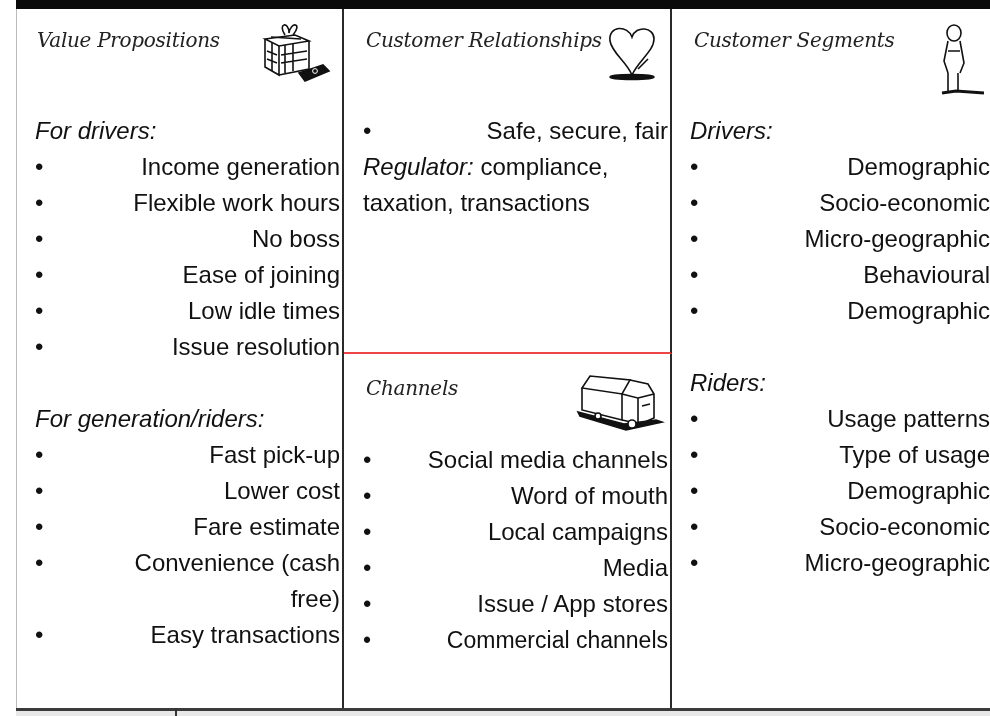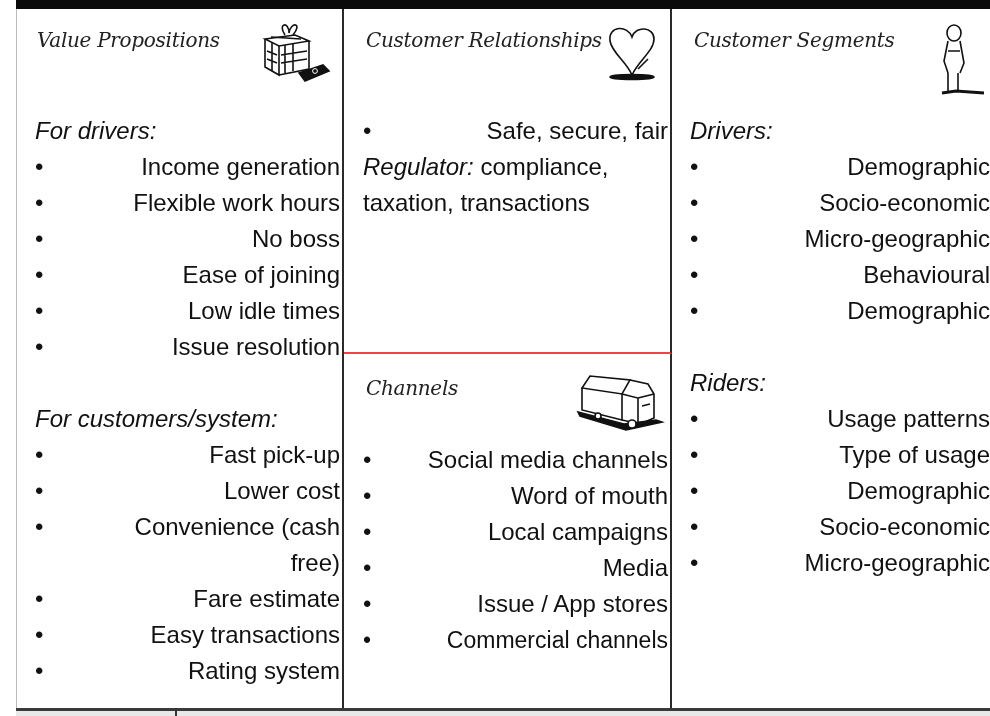--- a/index.html
+++ b/index.html
@@ -77,7 +77,7 @@
         <li>Issue resolution</li>
       </ul>
       <div class="spacer"></div>
-      <span class="heading">For customers/system:</span>
+      <span class="heading">For generation/riders:</span>
       <ul>
         <li>Fast pick-up</li>
         <li>Lower cost</li>

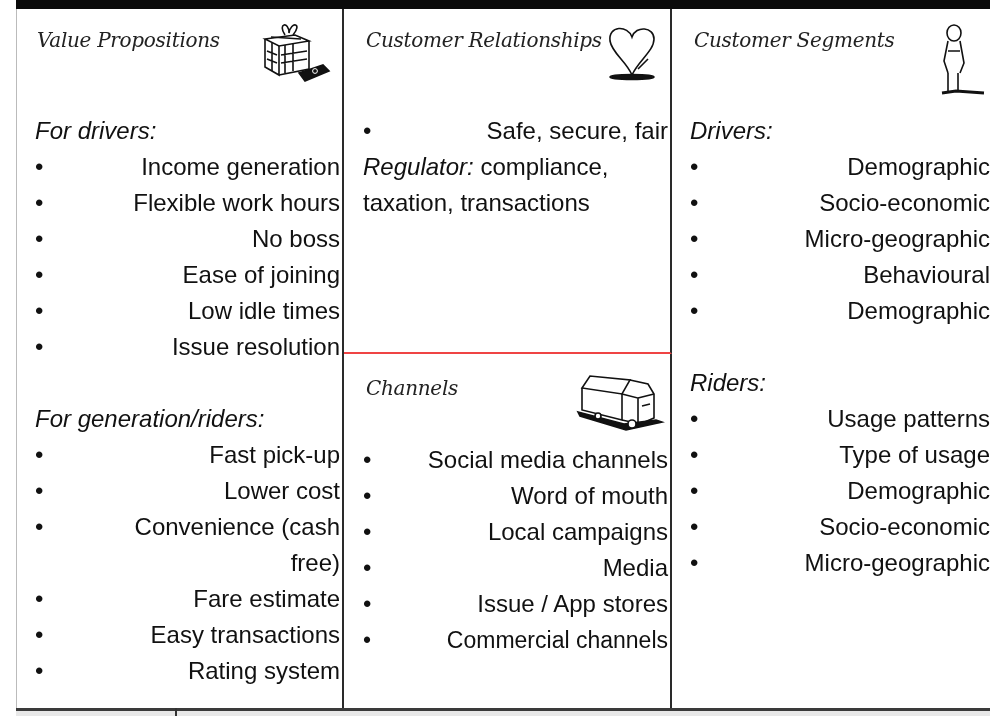--- a/index.html
+++ b/index.html
@@ -81,8 +81,8 @@
       <ul>
         <li>Fast pick-up</li>
         <li>Lower cost</li>
+        <li>Fare estimate</li>
         <li>Convenience (cash free)</li>
-        <li>Fare estimate</li>
         <li>Easy transactions</li>
         <li>Rating system</li>
       </ul>

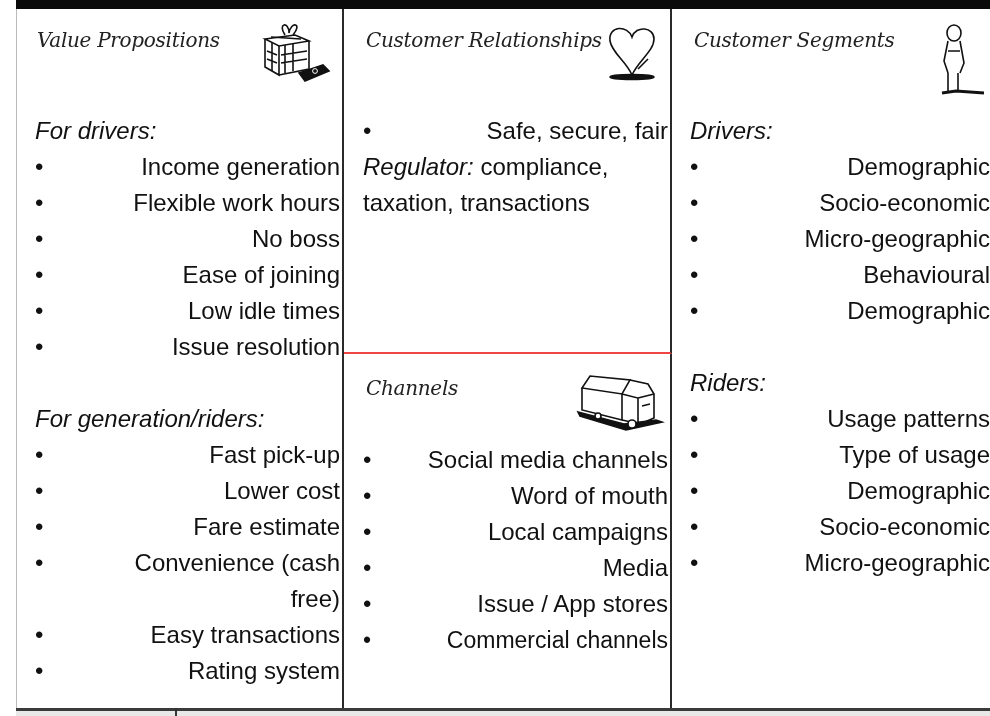--- a/index.html
+++ b/index.html
@@ -84,7 +84,6 @@
         <li>Fare estimate</li>
         <li>Convenience (cash free)</li>
         <li>Easy transactions</li>
-        <li>Rating system</li>
       </ul>
     </div>
   </div>

